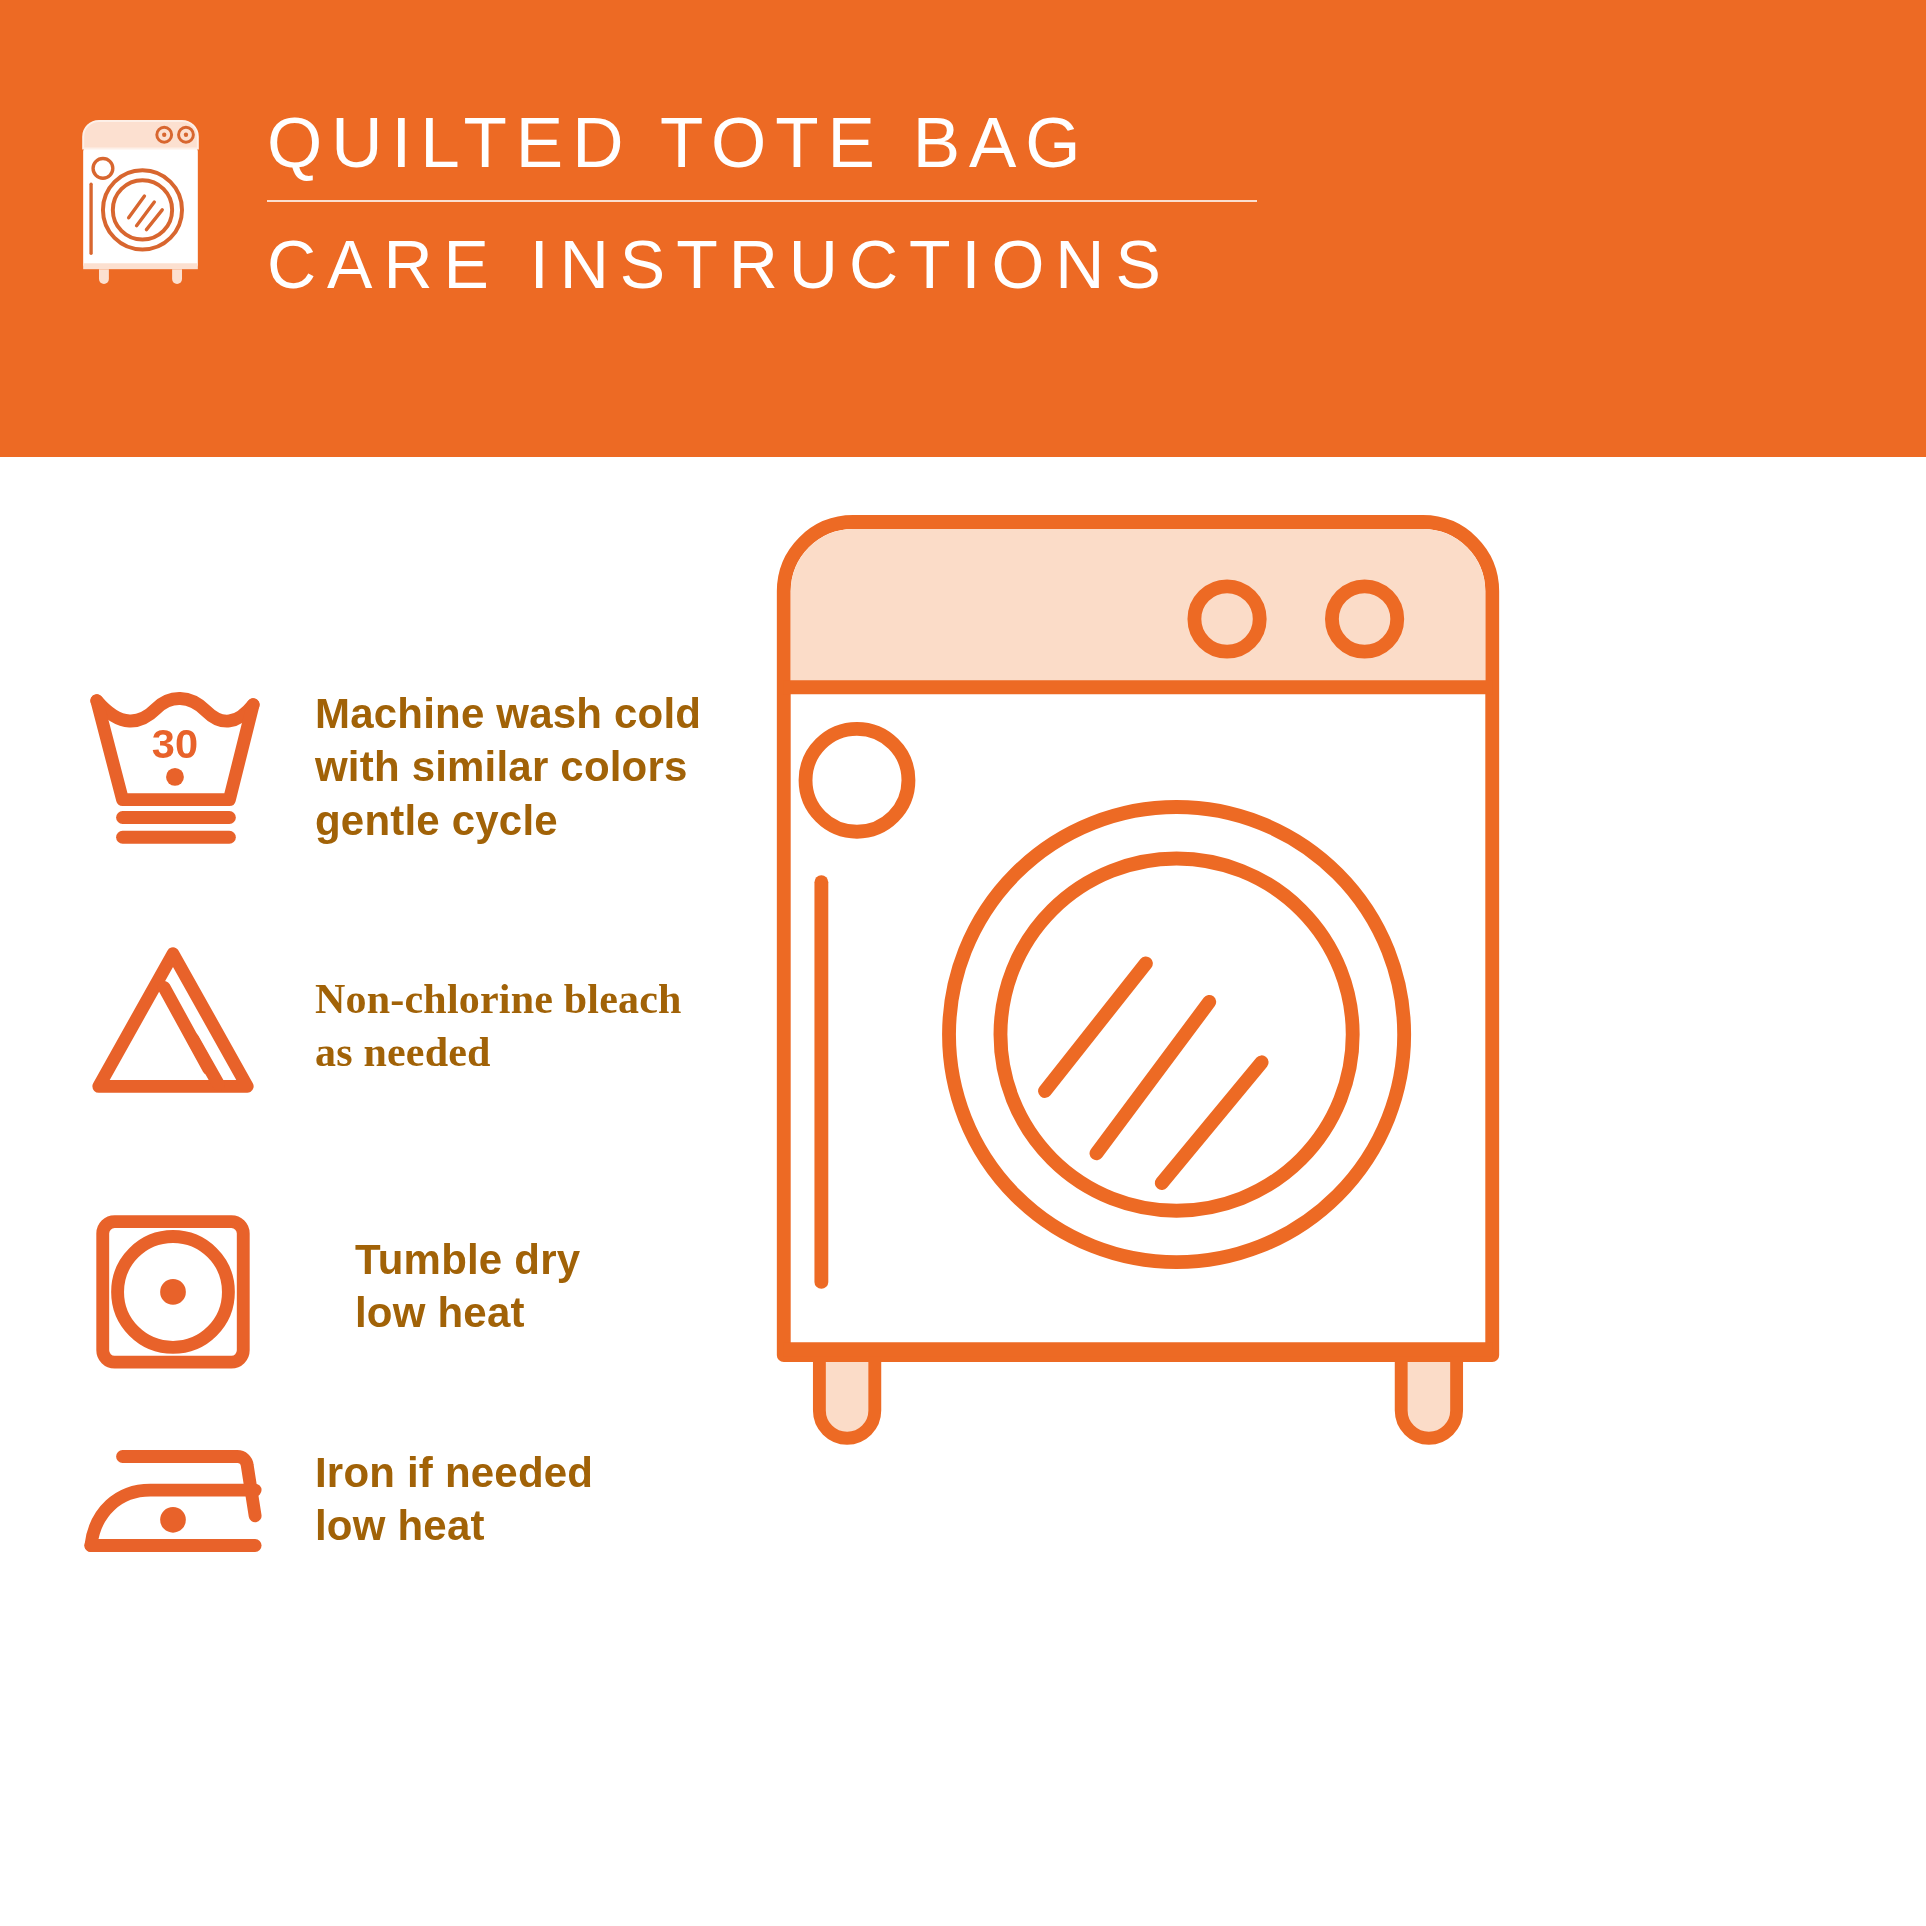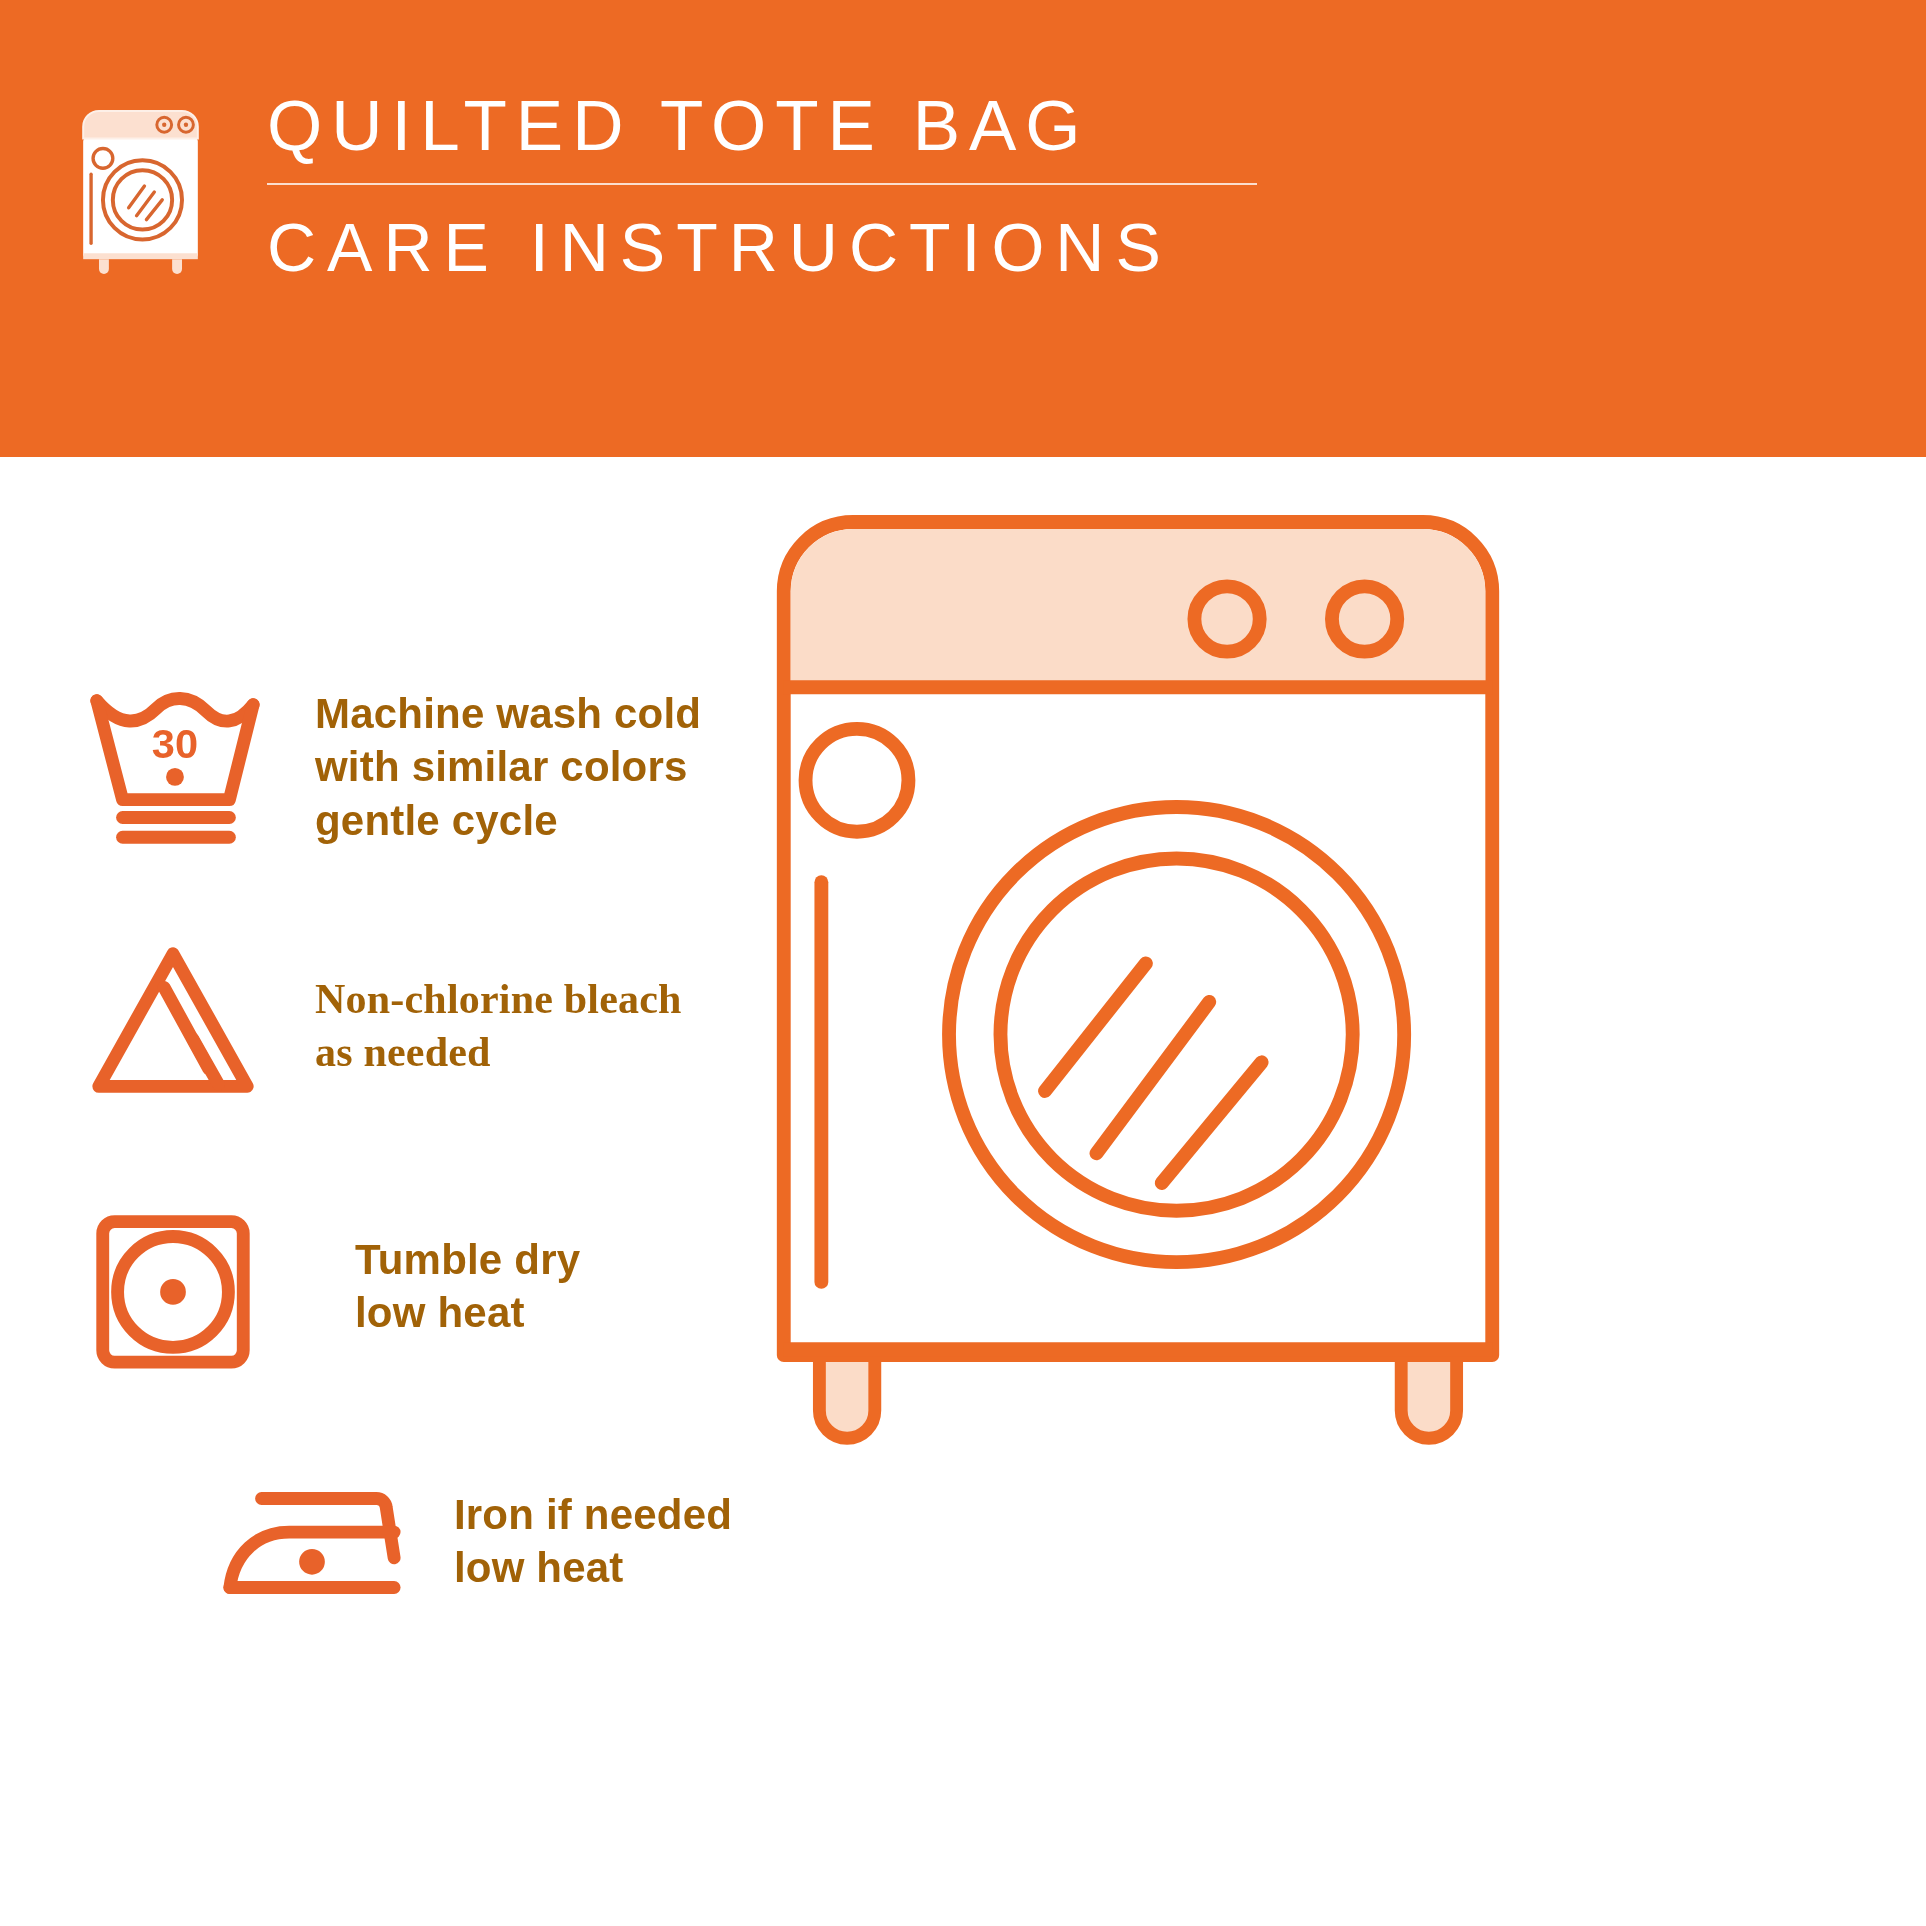--- a/index.html
+++ b/index.html
@@ -28,9 +28,9 @@
   .header-inner {
     position: absolute;
     left: 77px;
-    top: 90px;
-    display: flex;
-    align-items: center;
+    top: 107px;
+    display: flex;
+    align-items: flex-start;
   }
   .logo-icon {
     width: 127px;

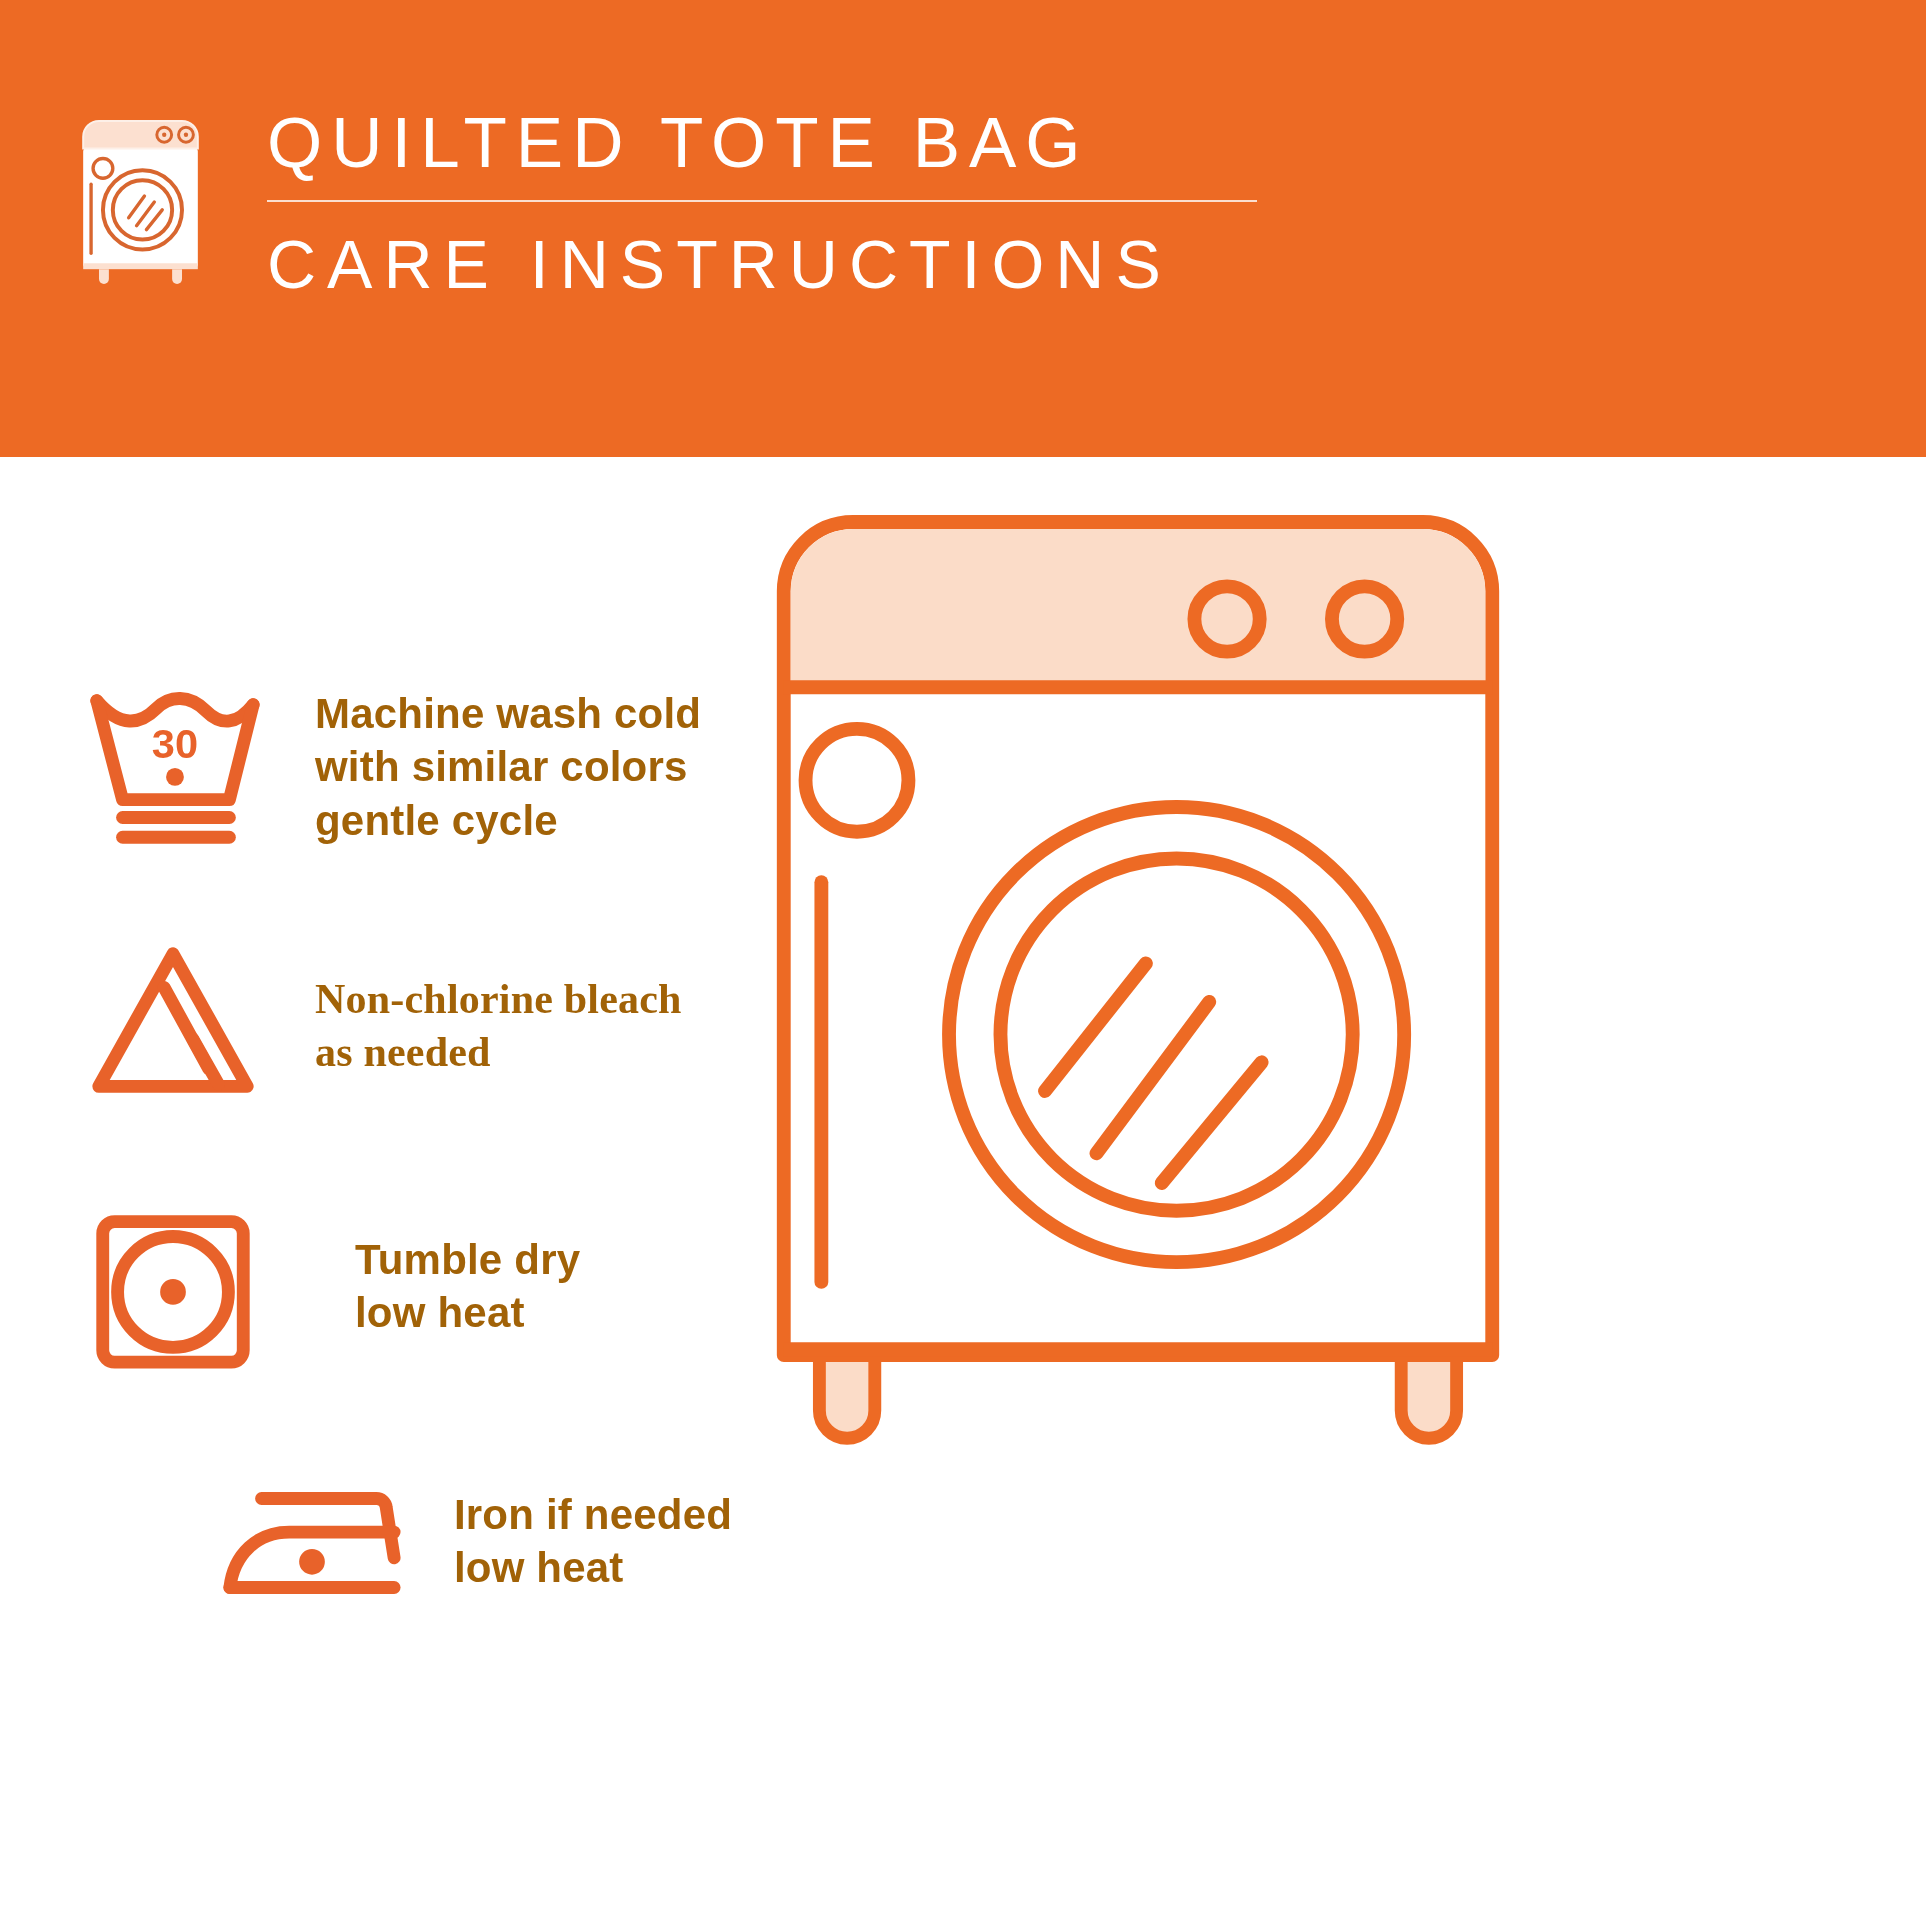--- a/index.html
+++ b/index.html
@@ -85,7 +85,7 @@
   .care-item-0 { top: 216px; }
   .care-item-1 { top: 475px; font-family: Liberation Serif, serif; }
   .care-item-2 { top: 735px; gap: 40px; }
-  .care-item-3 { top: 990px; justify-content: center; }
+  .care-item-3 { top: 948px; }
 
   .care-symbol {
     width: 188px;

